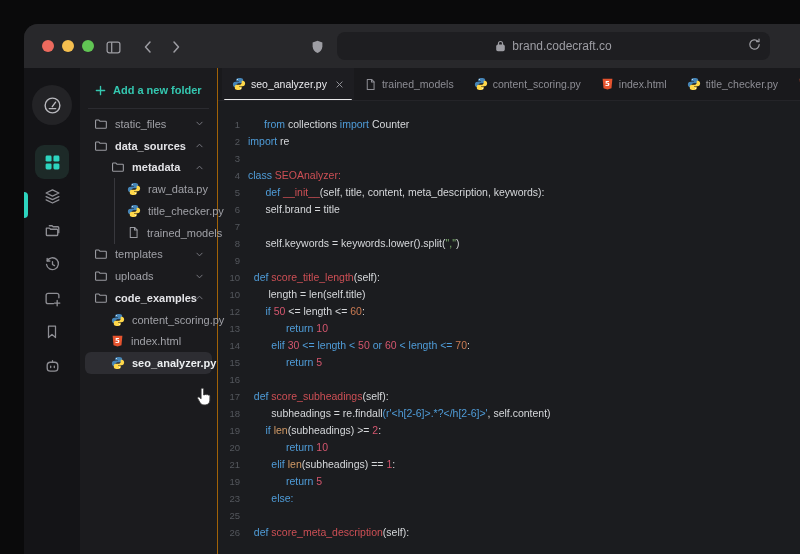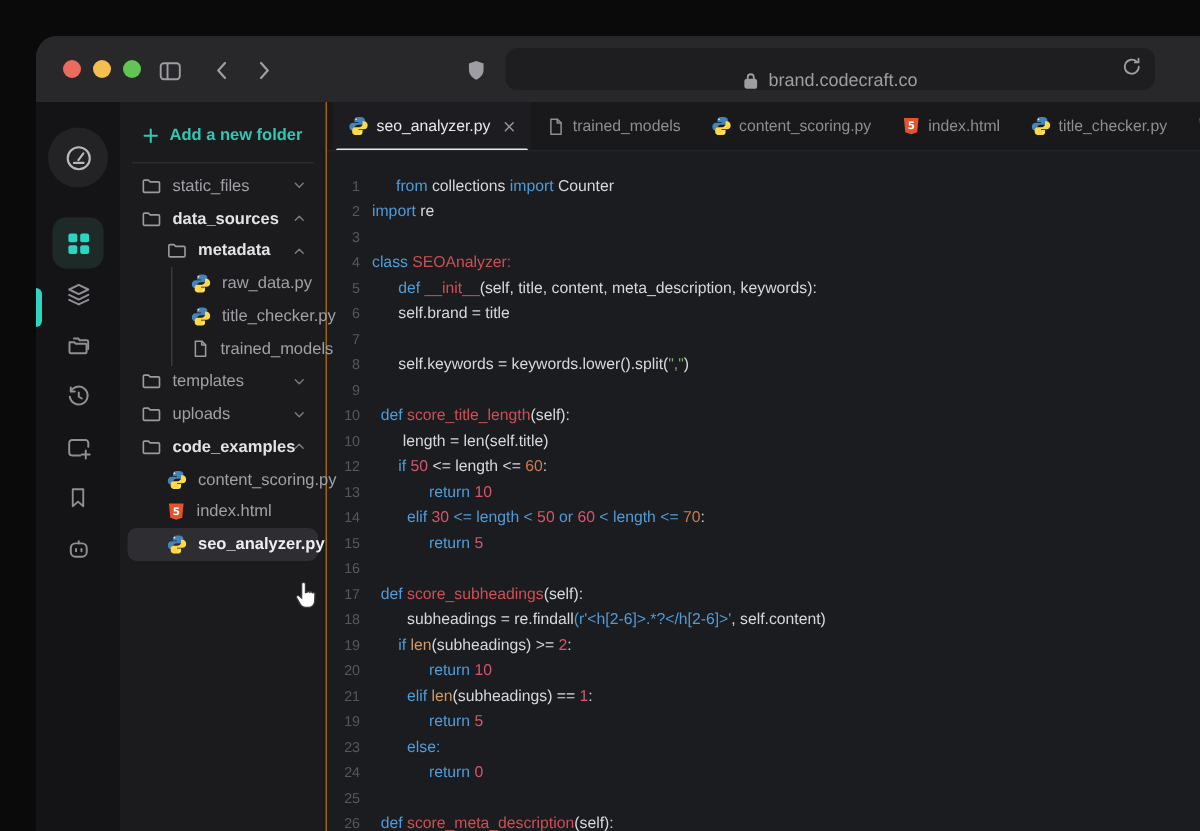--- a/index.html
+++ b/index.html
@@ -9,7 +9,7 @@
   .titlebar{height:44px;background:#28282b;position:relative;flex:none;}
   .tl{position:absolute;top:16px;width:12px;height:12px;border-radius:50%;}
   .tbtn{position:absolute;top:13px;color:#9d9da3;display:flex;align-items:center;justify-content:center;width:20px;height:20px;}
-  .urlbar{position:absolute;left:313px;top:8px;width:433px;height:28px;background:#1e1e21;border-radius:8px;display:flex;align-items:flex-end;justify-content:center;gap:6px;color:#9d9da3;font-size:12px;}
+  .urlbar{position:absolute;left:313px;top:8px;width:433px;height:28px;background:#1e1e21;border-radius:8px;display:flex;align-items:center;justify-content:center;gap:6px;color:#9d9da3;font-size:12px;}
   .urlbar .reload{position:absolute;right:8px;top:5px;color:#9d9da3;}
   
   .main{flex:1;display:flex;min-height:0;}

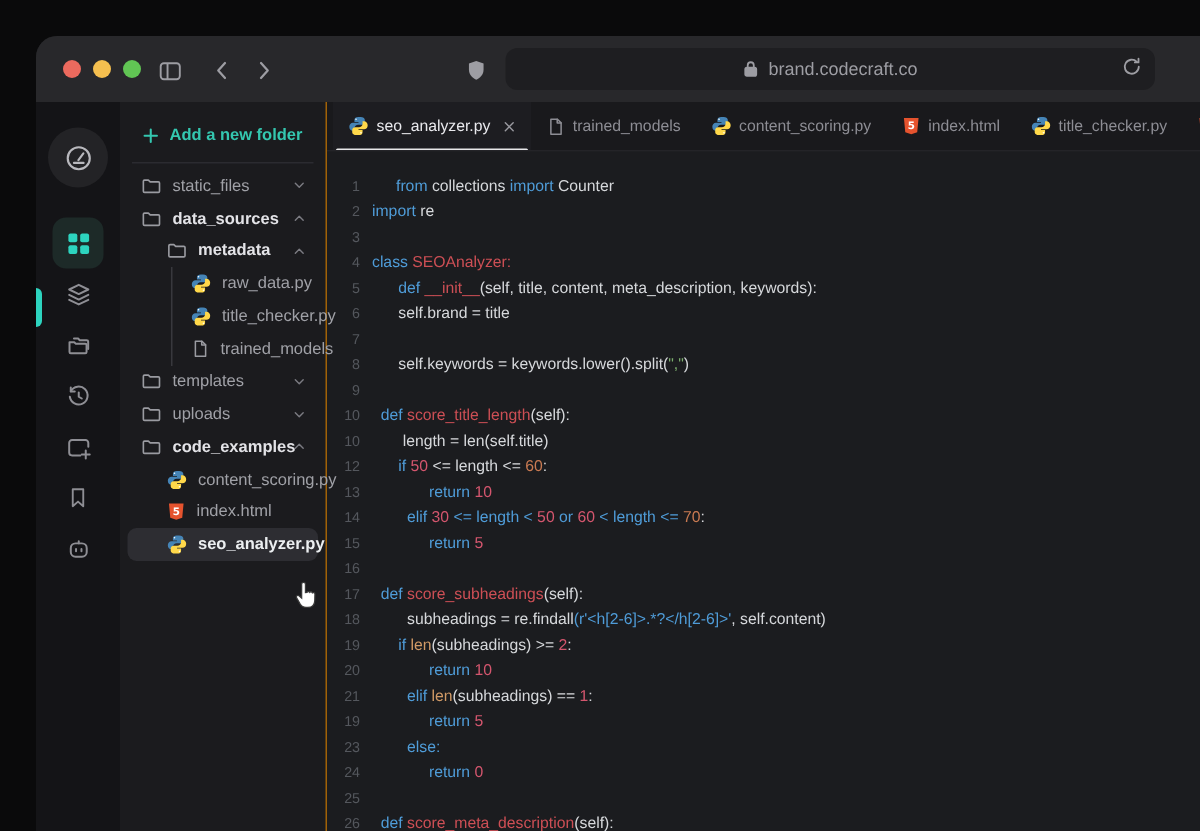--- a/index.html
+++ b/index.html
@@ -475,10 +475,6 @@
             <span class="ct"><span style="color: rgb(214, 216, 219);">        </span><span style="color: rgb(79, 156, 216);">else:</span></span>
           </div>
           <div class="cl">
-            <span class="ln">24</span>
-            <span class="ct"><span style="color: rgb(214, 216, 219);">             </span><span style="color: rgb(79, 156, 216);">return</span><span style="color: rgb(214, 216, 219);"> </span><span style="color: rgb(212, 86, 110);">0</span></span>
-          </div>
-          <div class="cl">
             <span class="ln">25</span>
             <span class="ct"></span>
           </div>

